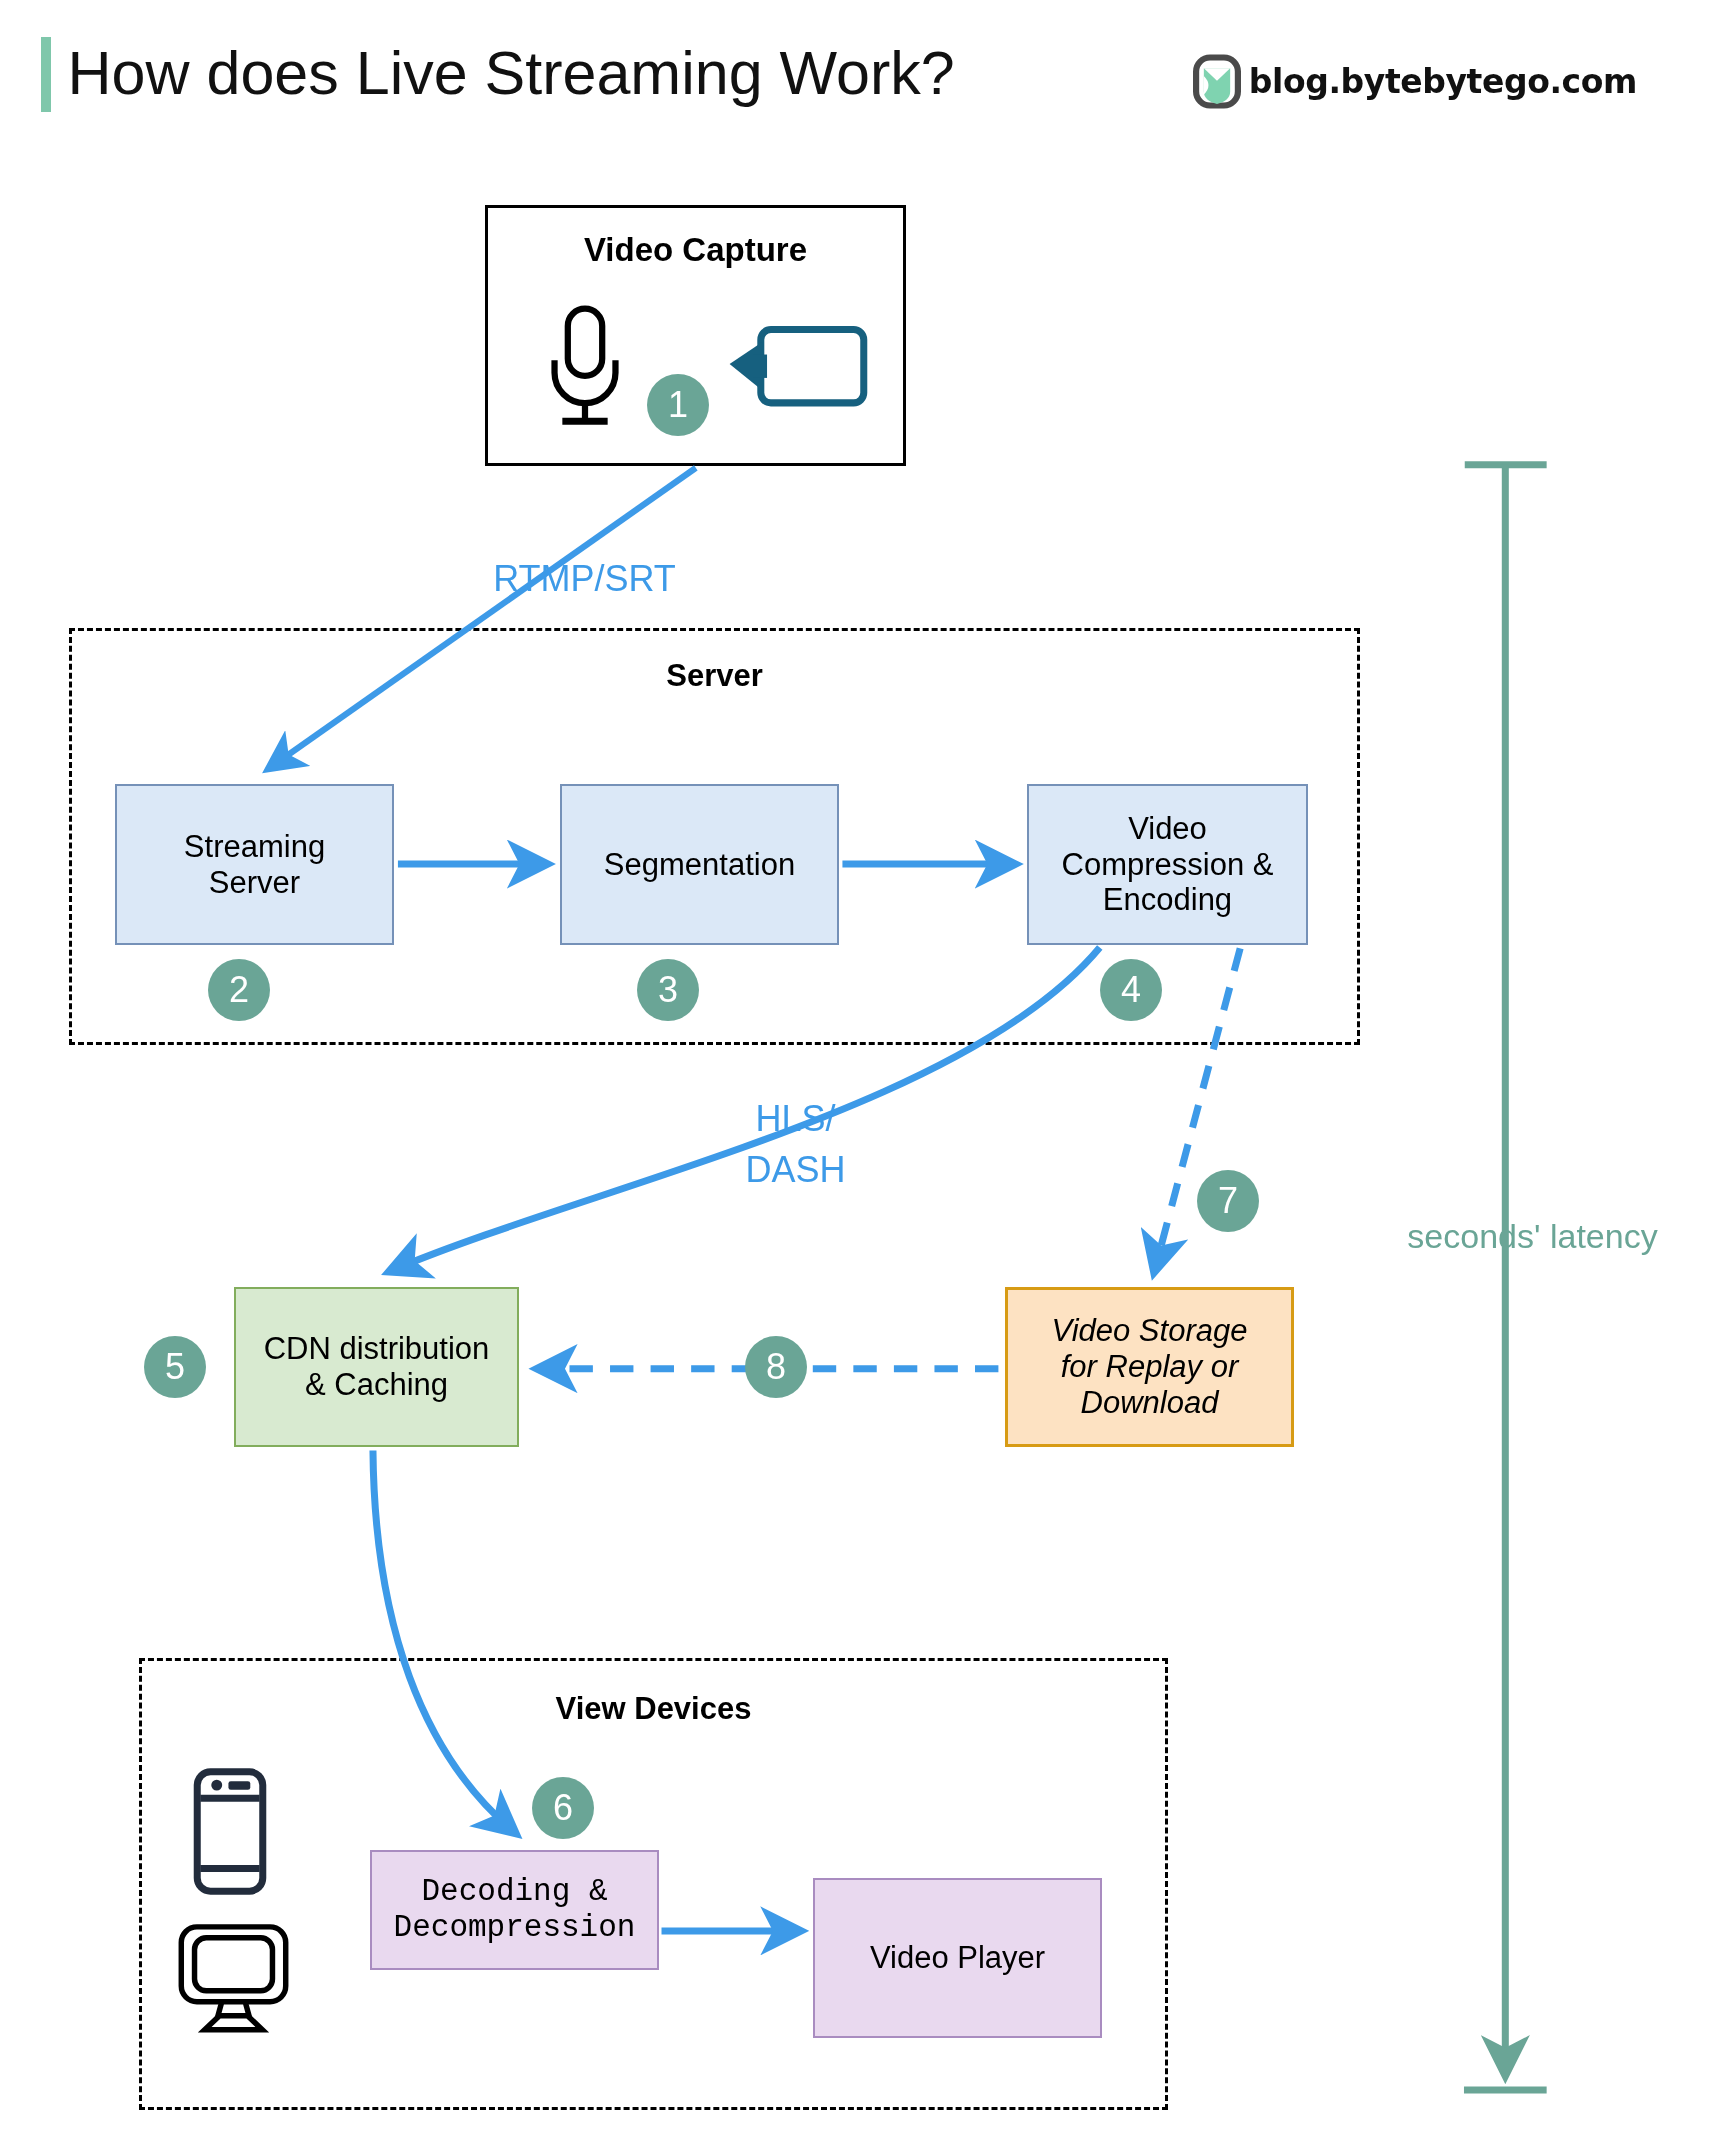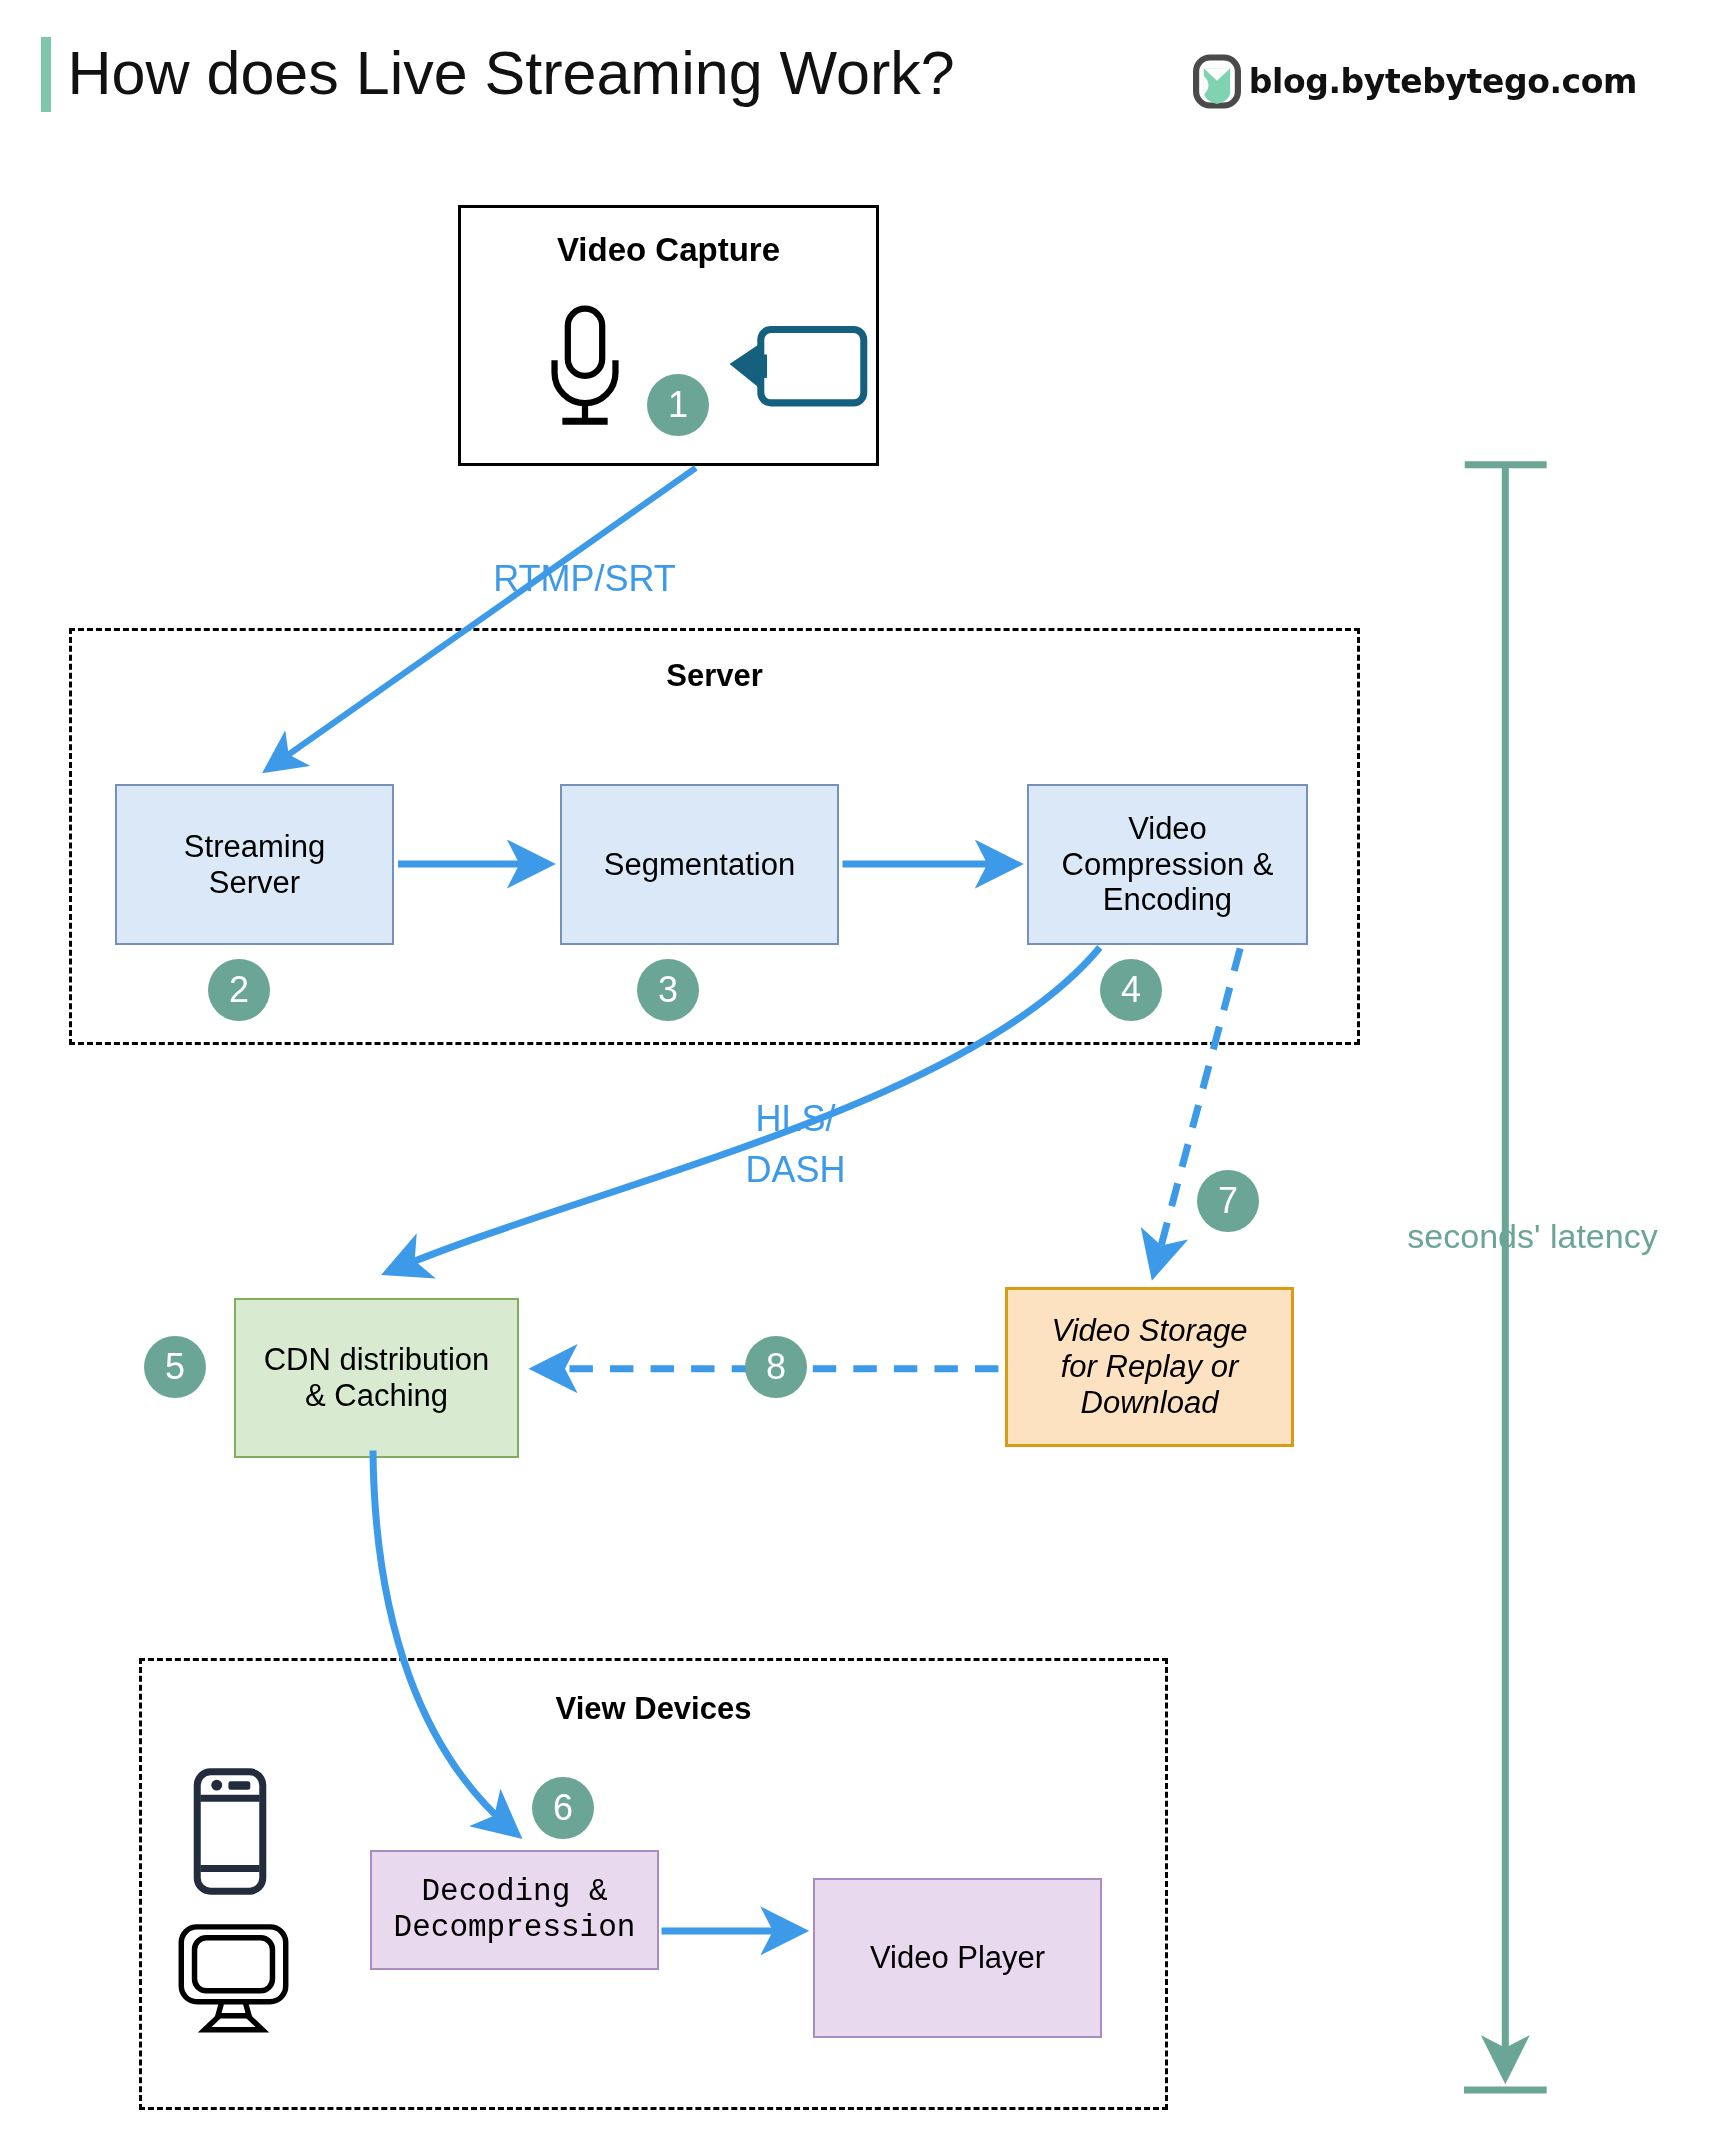--- a/index.html
+++ b/index.html
@@ -24,7 +24,7 @@
   .dashbox-title{position:absolute;width:100%;text-align:center;font-size:31px;
                  font-weight:700;color:#000;}
 
-  .capture-box{left:458px;top:205px;width:421px;height:261px;border:3.9px solid #000;background:#fff;padding-left:12px;}
+  .capture-box{left:485px;top:205px;width:421px;height:261px;border:3.9px solid #000;background:#fff;padding-left:12px;}
   .capture-title{position:absolute;left:0;top:23.4px;width:100%;text-align:center;
                  font-size:33px;font-weight:700;color:#000;}
 

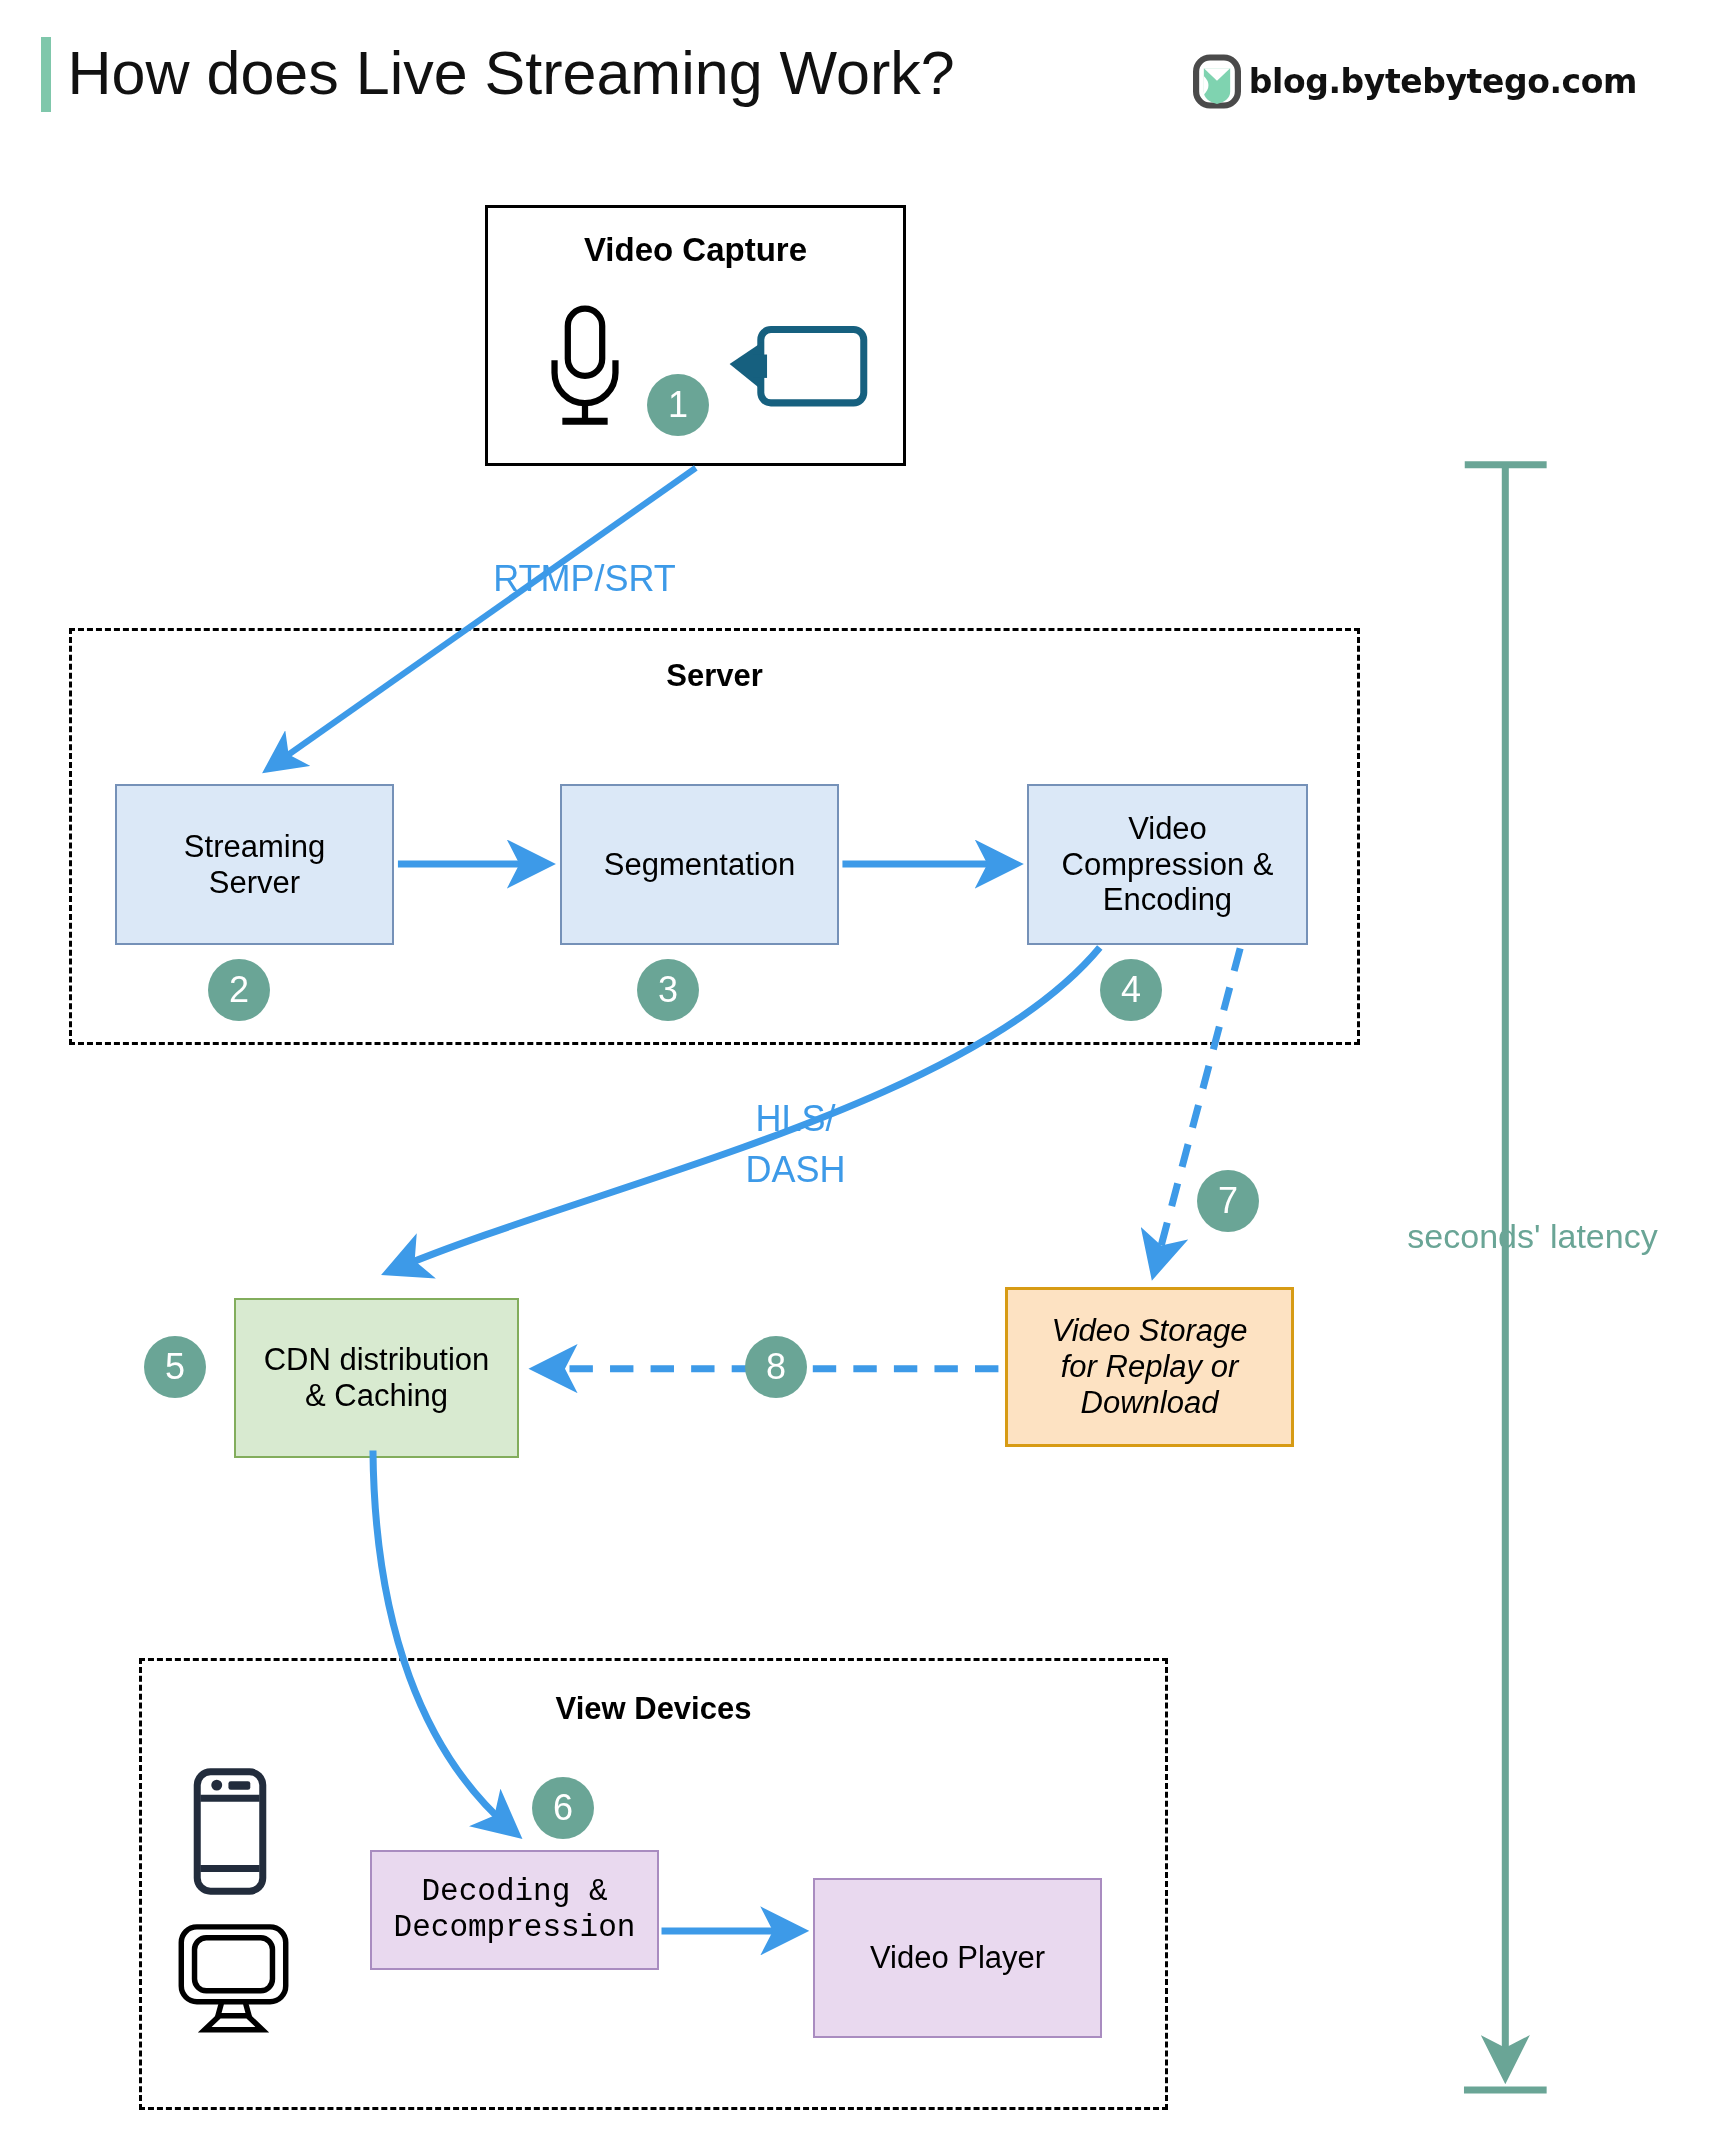--- a/index.html
+++ b/index.html
@@ -29,7 +29,7 @@
                  font-size:33px;font-weight:700;color:#000;}
 
   .svr-box{border:2.3px solid #7591b8;background:#dbe8f7;color:#000;font-size:31px;line-height:1.16;}
-  .cdn-box{border:2.3px solid #82ad5c;background:#d8ead0;color:#000;font-size:31px;line-height:1.16;margin-top:11px;}
+  .cdn-box{border:2.3px solid #82ad5c;background:#d8ead0;color:#000;font-size:31px;line-height:1.16;}
   .sto-box{border:3.1px solid #d79b14;background:#fde2c2;color:#000;font-size:31px;line-height:1.16;}
   .dev-box{border:2.3px solid #a98cc0;background:#e9d9ef;color:#000;font-size:31px;line-height:1.16;}
 

